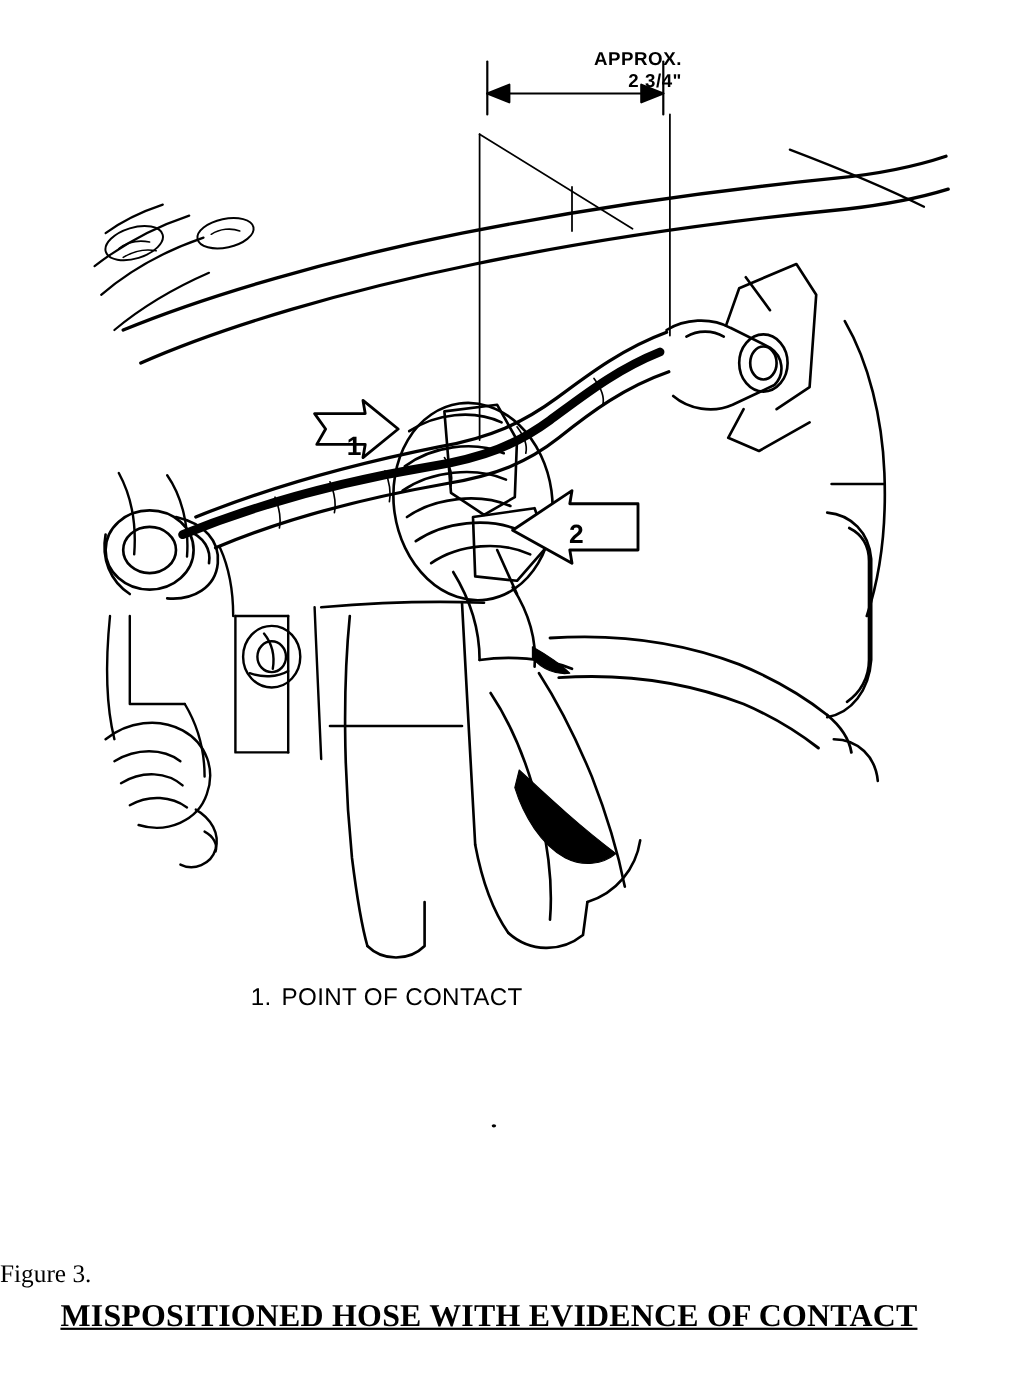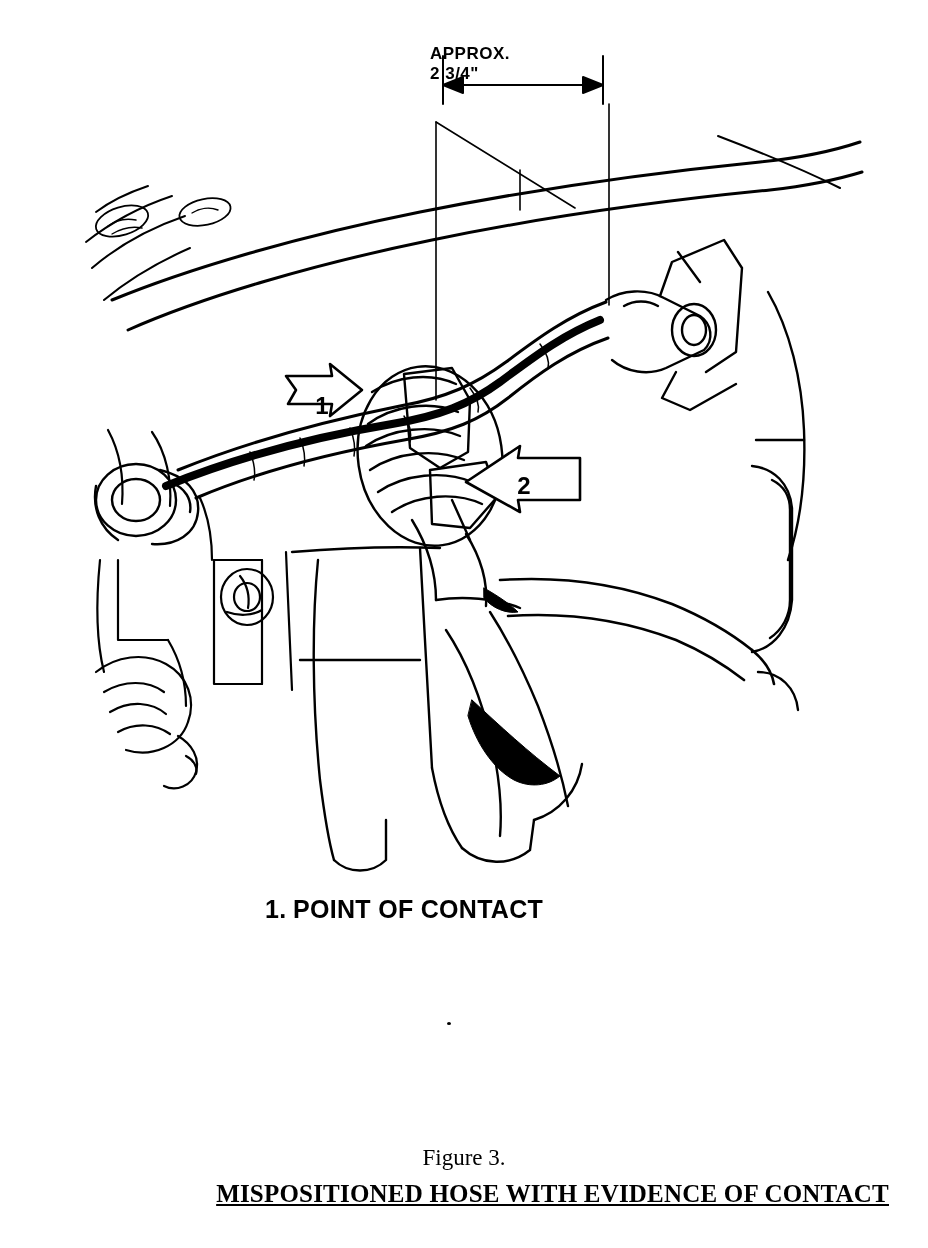--- a/index.html
+++ b/index.html
@@ -24,10 +24,10 @@
   
   .dim-block {
     position: absolute;
-    left: 430px;
+    left: 420px;
     top: 44px;
     width: 200px;
-    text-align: left;
+    text-align: right;
   }
   .dim-label {
     font-size: 17px;

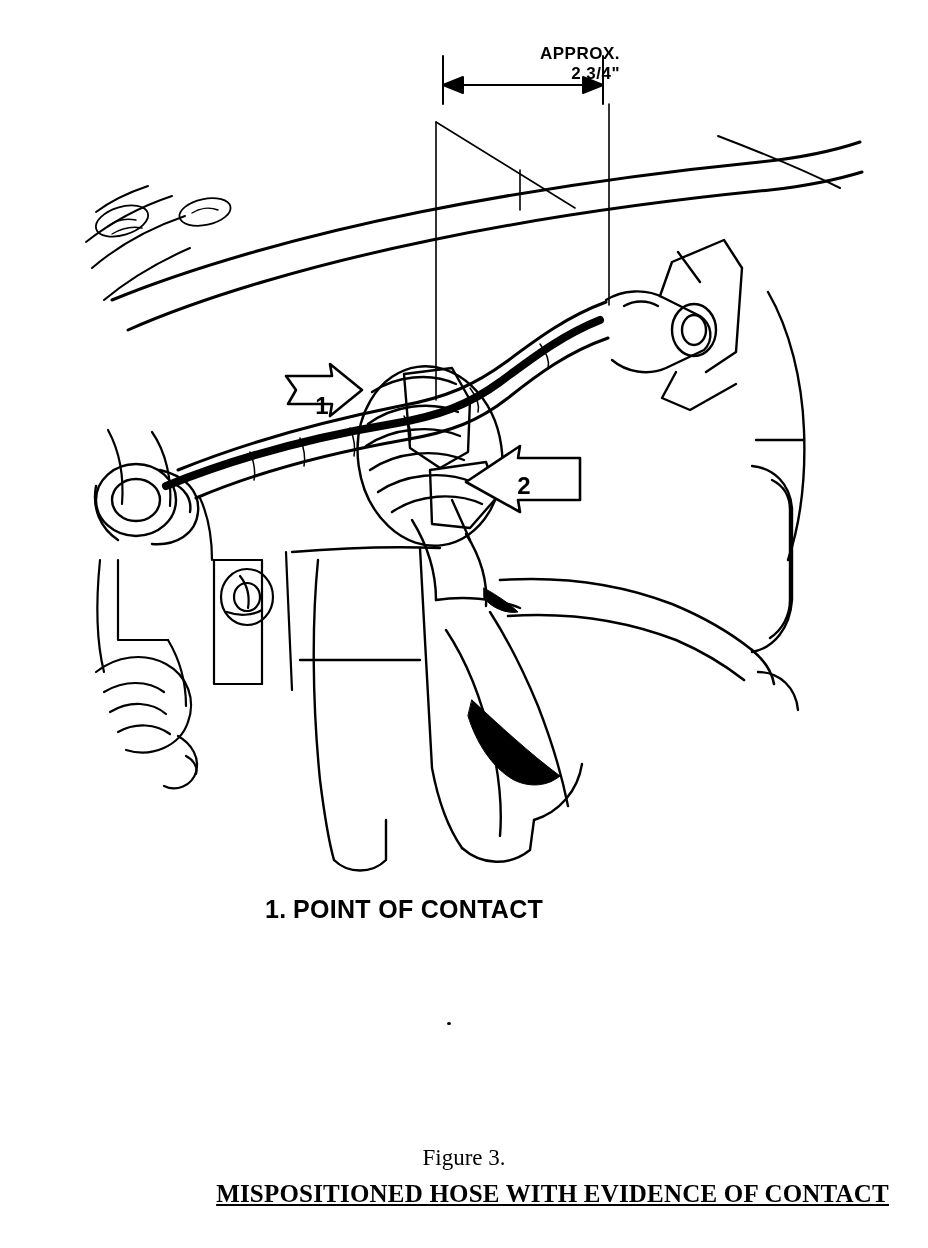--- a/index.html
+++ b/index.html
@@ -53,12 +53,11 @@
     width: 640px;
   }
   .legend-row {
-    font-size: 25px;
-    font-weight: bold;
+    font-size: 22px;
+    font-weight: normal;
     letter-spacing: 0.3px;
     line-height: 1.55;
     white-space: nowrap;
-    margin-left: 37px;
   }
   .legend-num {
     display: inline-block;

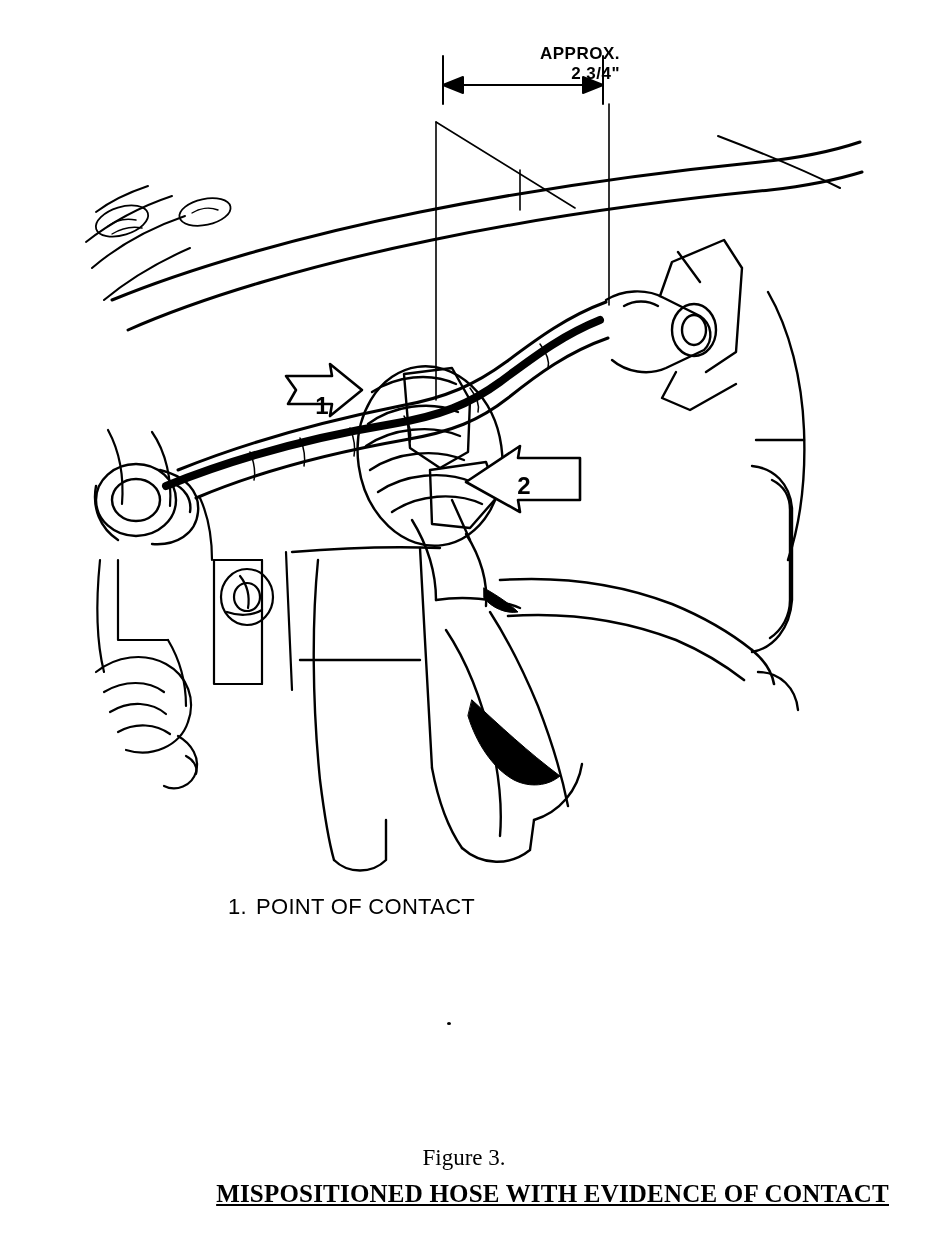--- a/index.html
+++ b/index.html
@@ -70,7 +70,7 @@
     left: 0;
     top: 1145px;
     width: 928px;
-    text-align: center;
+    text-align: left;
     font-family: "Liberation Serif", serif;
     font-size: 23px;
   }

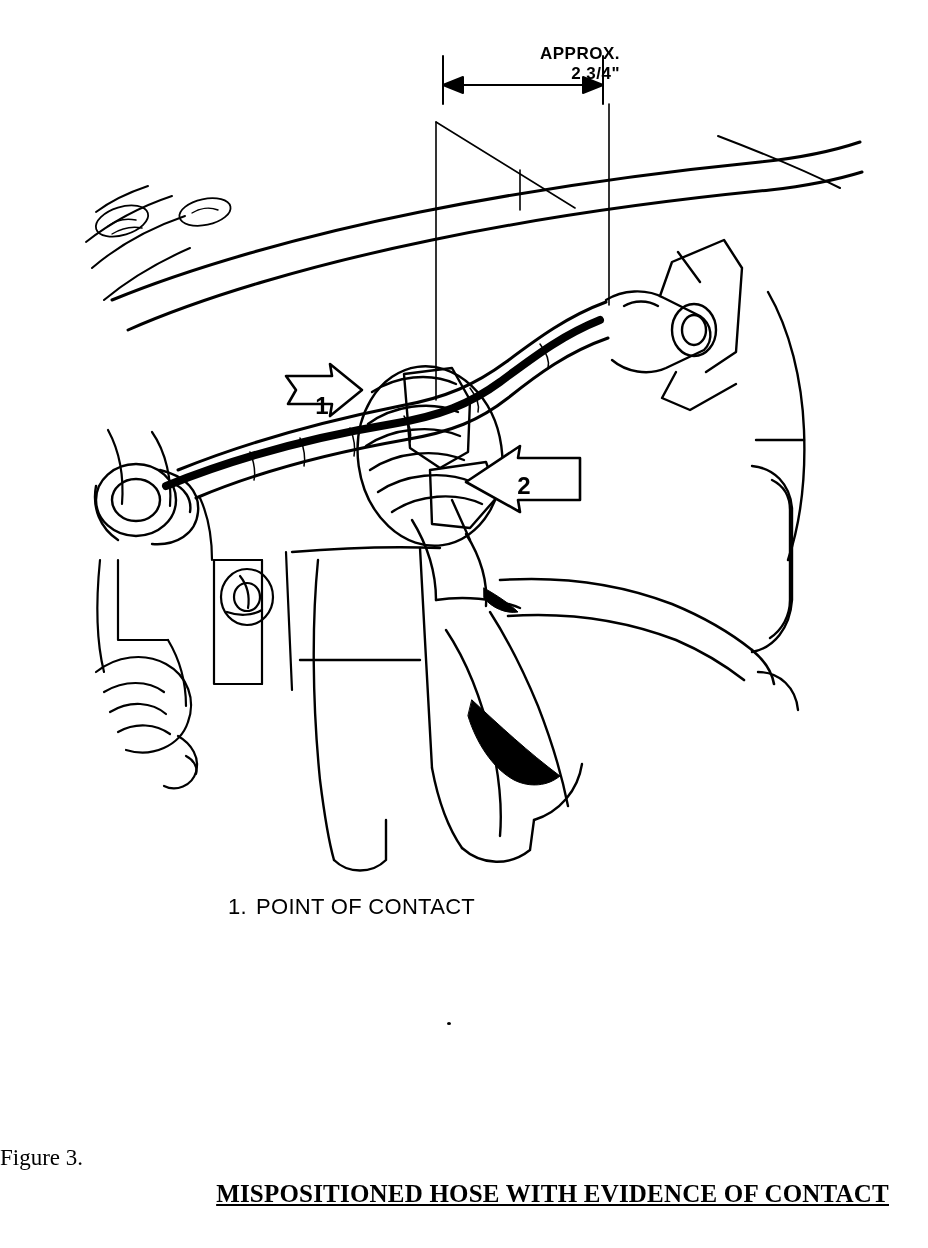--- a/index.html
+++ b/index.html
@@ -79,9 +79,9 @@
     left: 0;
     top: 1180px;
     width: 889px;
-    text-align: right;
+    text-align: center;
     font-family: "Liberation Serif", serif;
-    font-size: 25px;
+    font-size: 29px;
     font-weight: bold;
   }
   .figure-title span {

